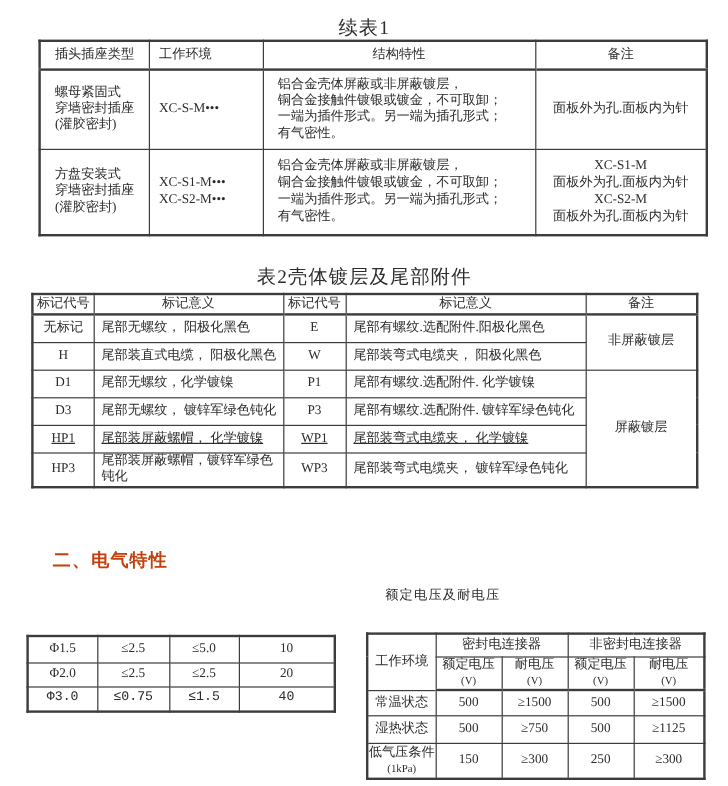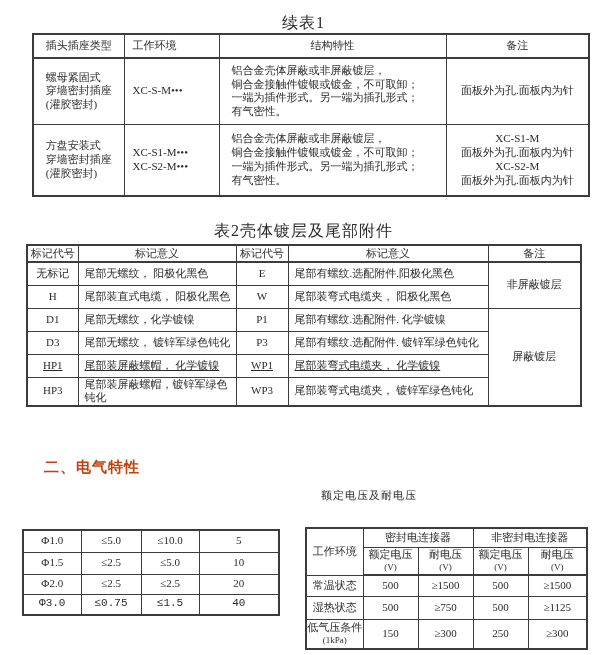--- a/index.html
+++ b/index.html
@@ -179,12 +179,6 @@
       </colgroup>
     <tbody>
     <tr style="height:22px;">
-      <td class="c">Φ1.0</td>
-      <td class="c">≤5.0</td>
-      <td class="c">≤10.0</td>
-      <td class="c">5</td>
-    </tr>
-    <tr style="height:22px;">
       <td class="c">Φ1.5</td>
       <td class="c">≤2.5</td>
       <td class="c">≤5.0</td>

